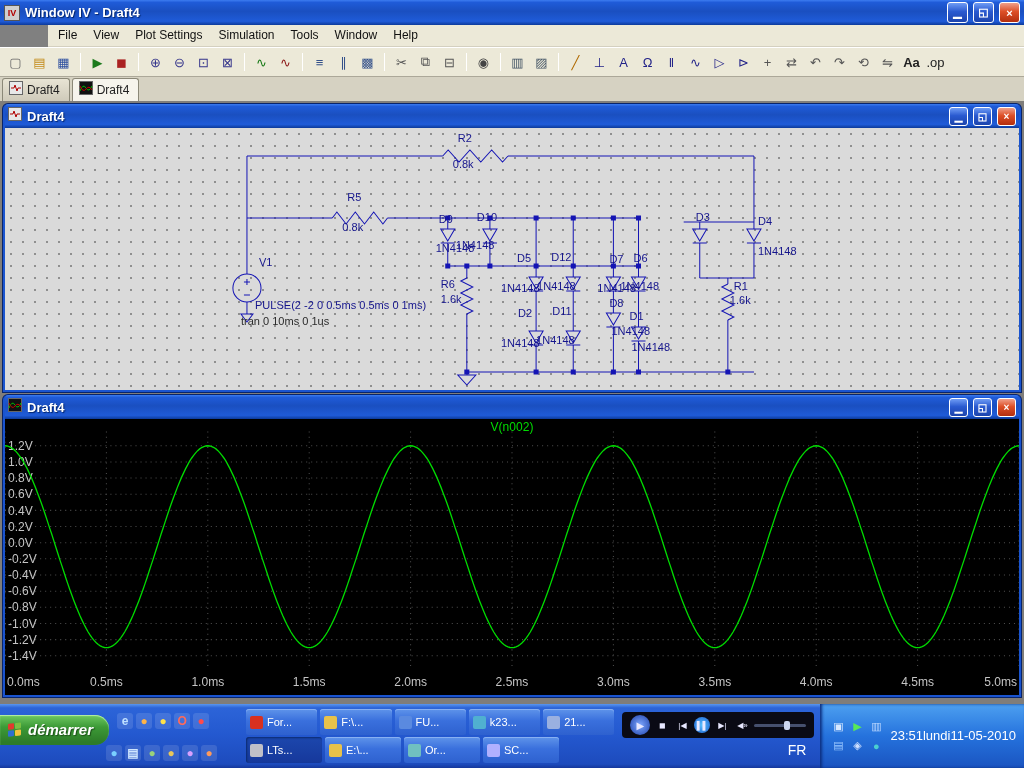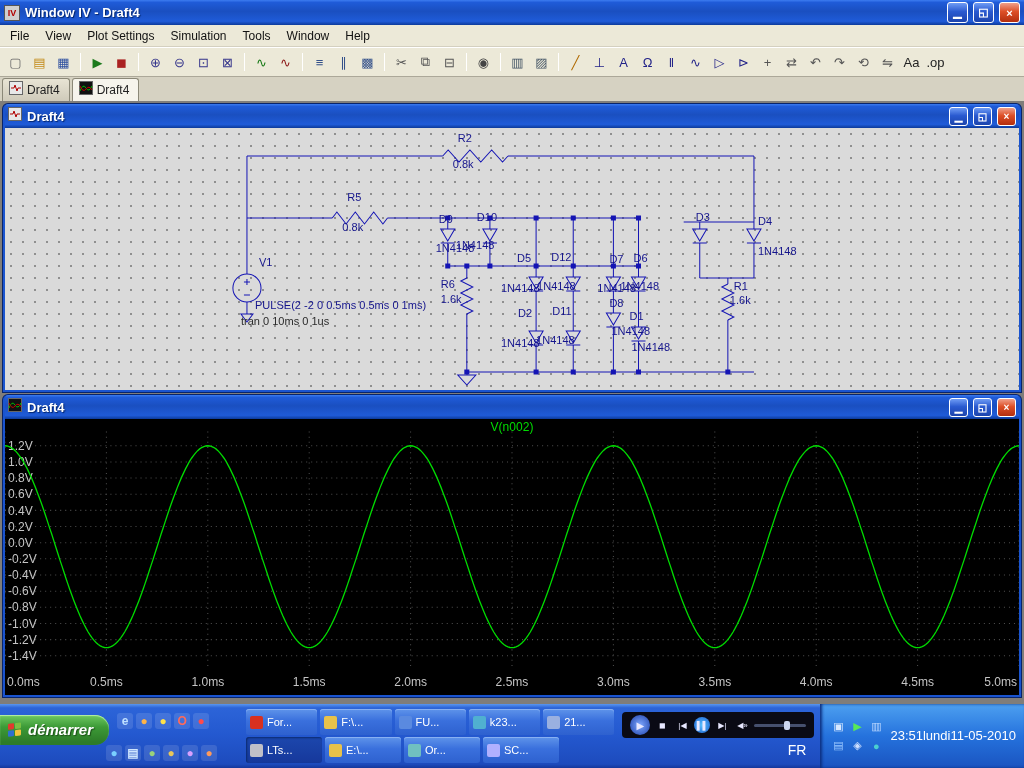--- a/index.html
+++ b/index.html
@@ -17,7 +17,7 @@
   .winbtn.close{background:linear-gradient(180deg,#f0a08a,#dd4f27 45%,#b32e0e);}
 
   
-  .menubar{height:22px;background:#ece9d8;border-bottom:1px solid #d4d0c0;display:flex;align-items:center;padding-left:2px;flex:0 0 auto;}
+  .menubar{height:22px;background:#ece9d8;border-bottom:1px solid #d4d0c0;display:flex;align-items:flex-start;padding-left:2px;flex:0 0 auto;margin-left:48px;}
   .menu-item{font-size:12px;color:#111;padding:3px 8px;}
   .toolbar{height:30px;background:#ece9d8;border-top:1px solid #fff;border-bottom:1px solid #aca899;display:flex;align-items:center;padding:0 4px;gap:1px;flex:0 0 auto;}
   .tb-btn{width:23px;height:22px;display:flex;align-items:center;justify-content:center;border:1px solid transparent;border-radius:2px;font-size:13px;}

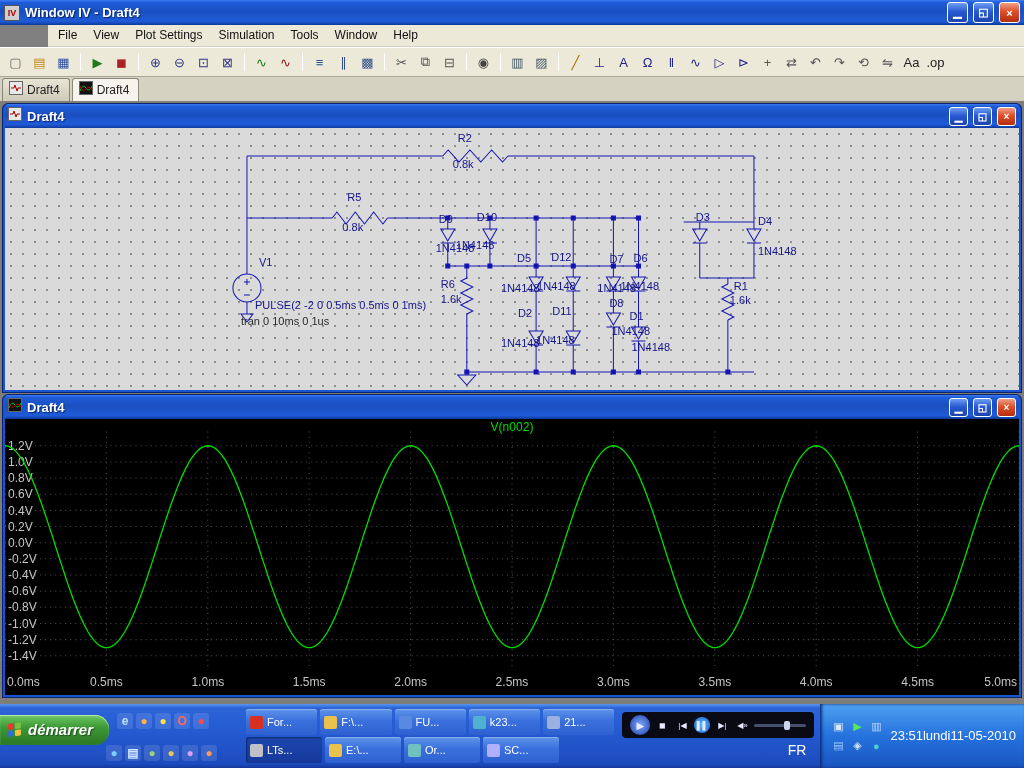--- a/index.html
+++ b/index.html
@@ -144,7 +144,7 @@
       <span class="tb-btn" style="color: rgb(85, 85, 85);">↷</span>
       <span class="tb-btn" style="color: rgb(85, 85, 85);">⟲</span>
       <span class="tb-btn" style="color: rgb(85, 85, 85);">⇋</span>
-      <span class="tb-btn" style="color: rgb(34, 34, 34);">Aa</span>
+      <span class="tb-btn" style="color: rgb(34, 34, 34); font-weight: bold;">Aa</span>
       <span class="tb-btn" style="color: rgb(34, 34, 34);">.op</span>
     </div>
 

